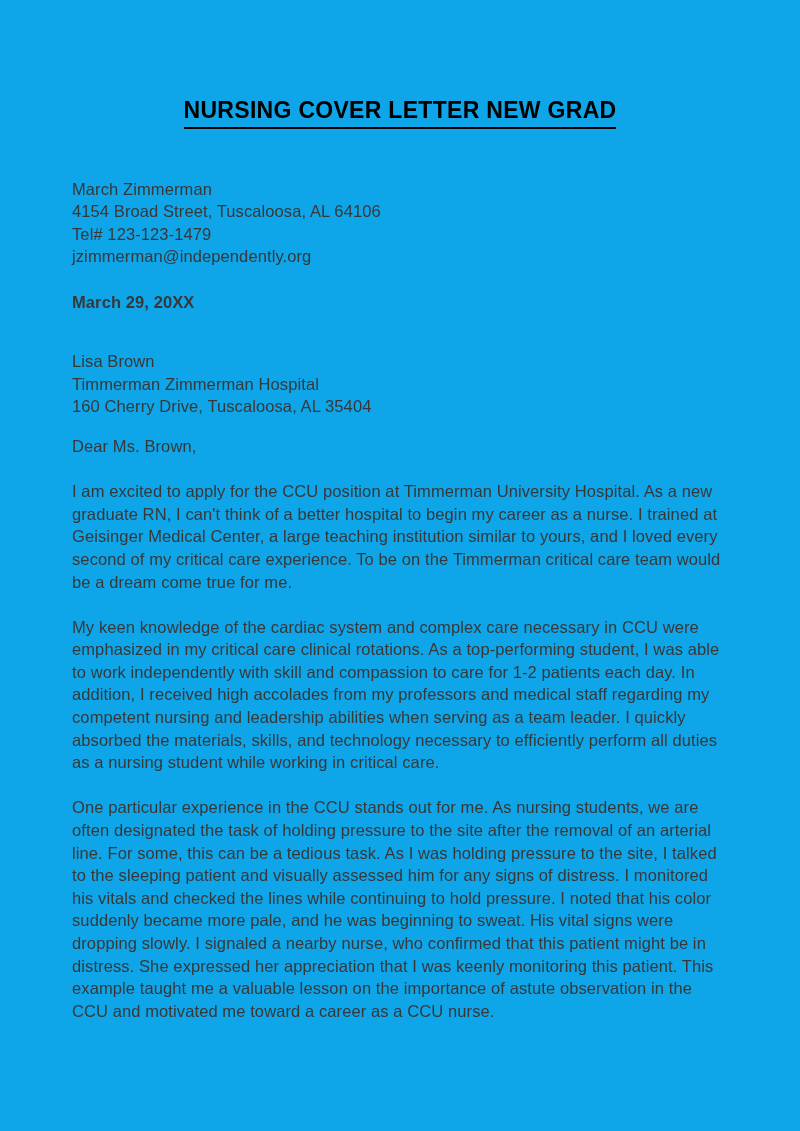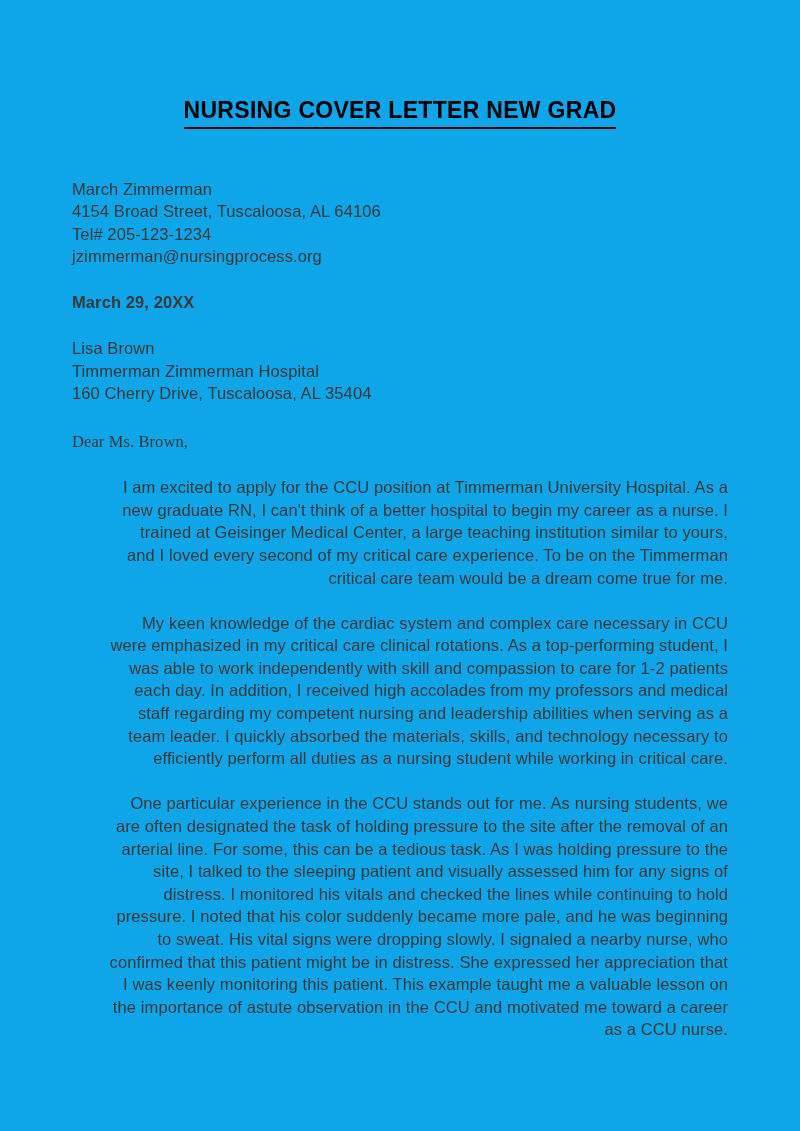--- a/index.html
+++ b/index.html
@@ -67,7 +67,7 @@
     <div class="block sender-block">
       <span class="line">March Zimmerman</span>
       <span class="line">4154 Broad Street, Tuscaloosa, AL 64106</span>
-      <span class="line">Tel# 205-123-1234</span>
+      <span class="line">Tel# 123-123-1479</span>
       <span class="line">jzimmerman@nursingprocess.org</span>
     </div>
 

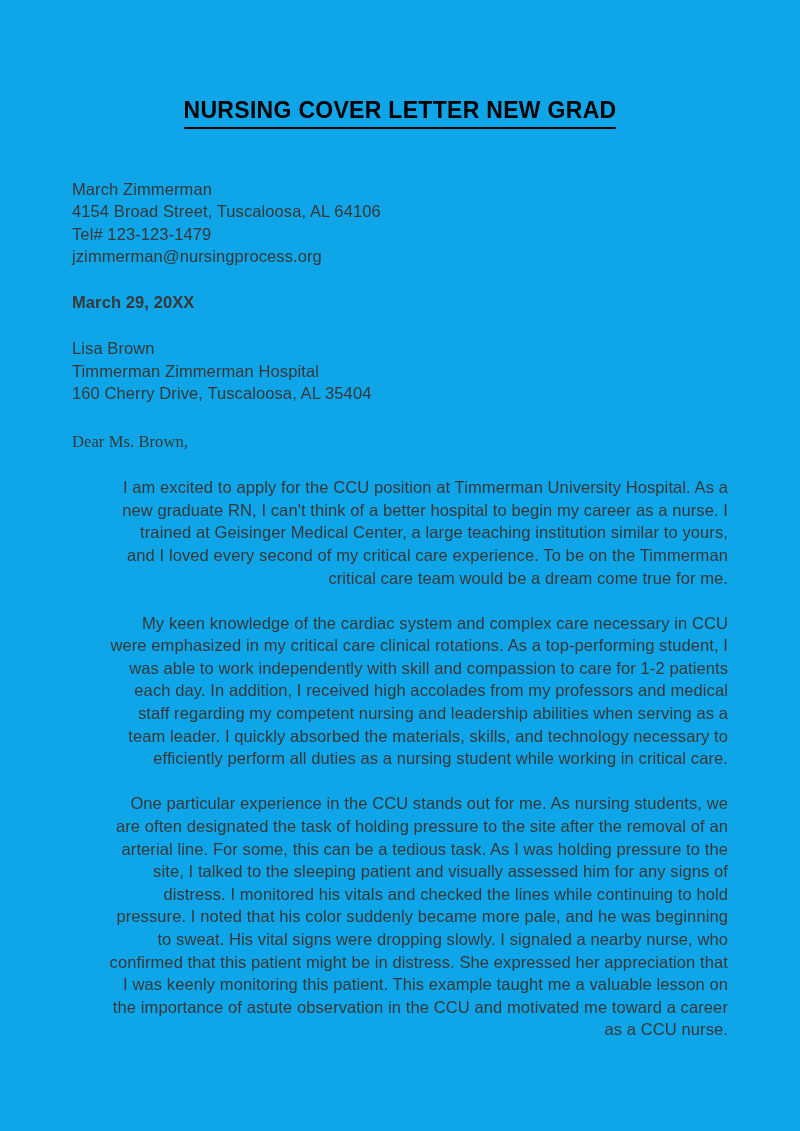--- a/index.html
+++ b/index.html
@@ -68,7 +68,7 @@
       <span class="line">March Zimmerman</span>
       <span class="line">4154 Broad Street, Tuscaloosa, AL 64106</span>
       <span class="line">Tel# 123-123-1479</span>
-      <span class="line">jzimmerman@nursingprocess.org</span>
+      <span class="line">jzimmerman@independently.org</span>
     </div>
 
     <div class="block date-block">

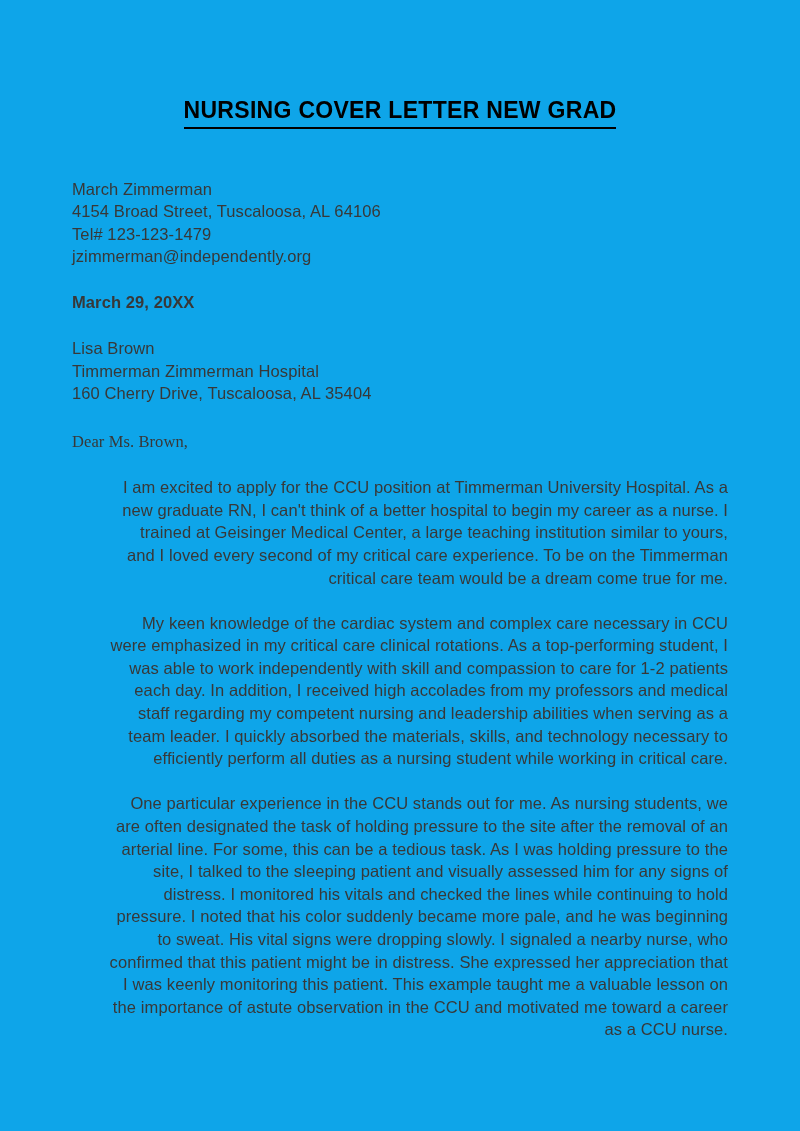--- a/index.html
+++ b/index.html
@@ -47,7 +47,7 @@
   }
   .sender-block { margin-top: 49px; }
   .date-block { margin-top: 22.6px; font-weight: bold; }
-  .recipient-block { margin-top: 24px; }
+  .recipient-block { margin-top: 37px; }
   .salutation { margin-top: 26px; font-family: Liberation Serif, serif; }
   .para {
     margin-top: 22.6px;

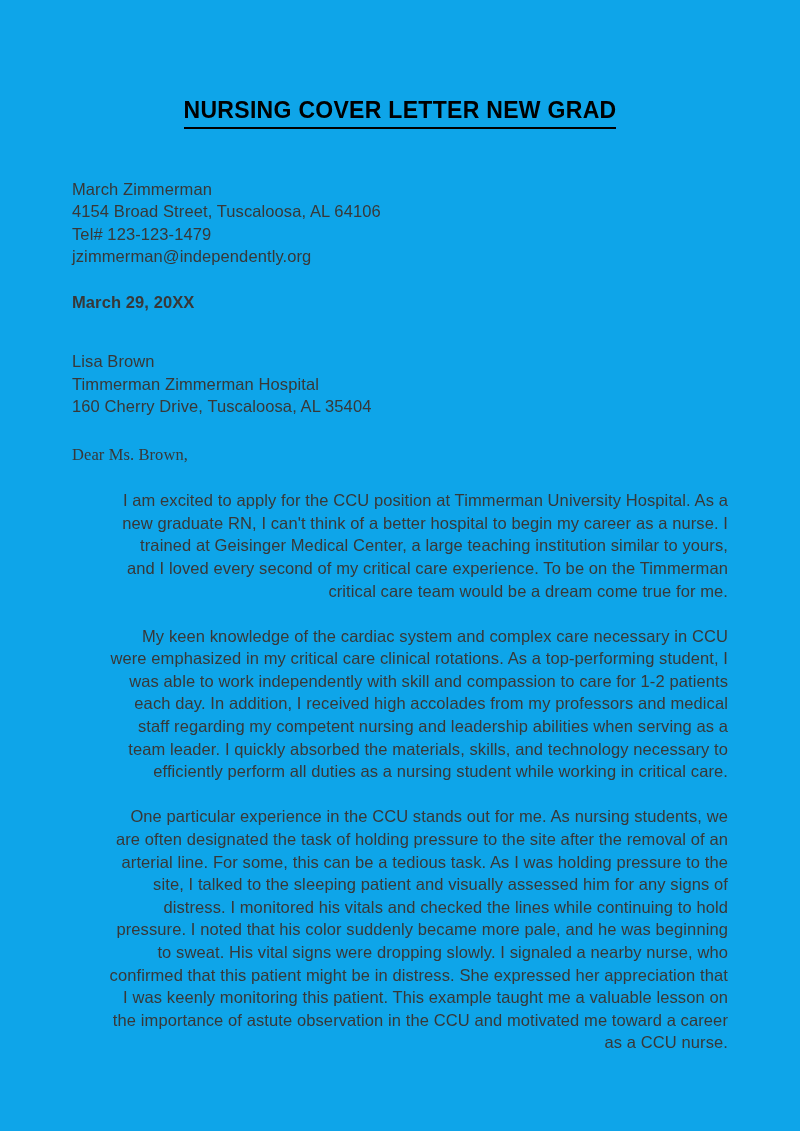--- a/index.html
+++ b/index.html
@@ -48,7 +48,7 @@
   .sender-block { margin-top: 49px; }
   .date-block { margin-top: 22.6px; font-weight: bold; }
   .recipient-block { margin-top: 37px; }
-  .salutation { margin-top: 26px; font-family: Liberation Serif, serif; }
+  .salutation { margin-top: 17px; }
   .para {
     margin-top: 22.6px;
     text-align: right;

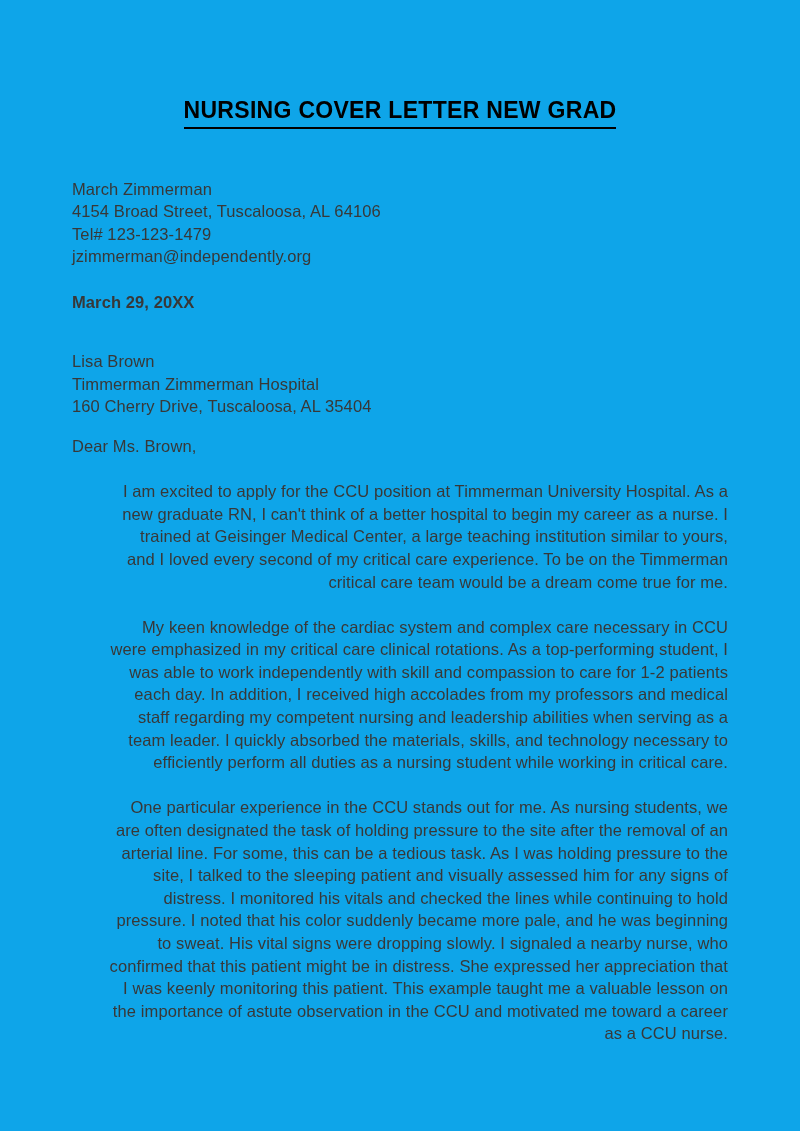--- a/index.html
+++ b/index.html
@@ -51,8 +51,7 @@
   .salutation { margin-top: 17px; }
   .para {
     margin-top: 22.6px;
-    text-align: right;
-    margin-left: 36px;
+    text-align: left;
   }
   .line { display: block; white-space: nowrap; }
 </style>

